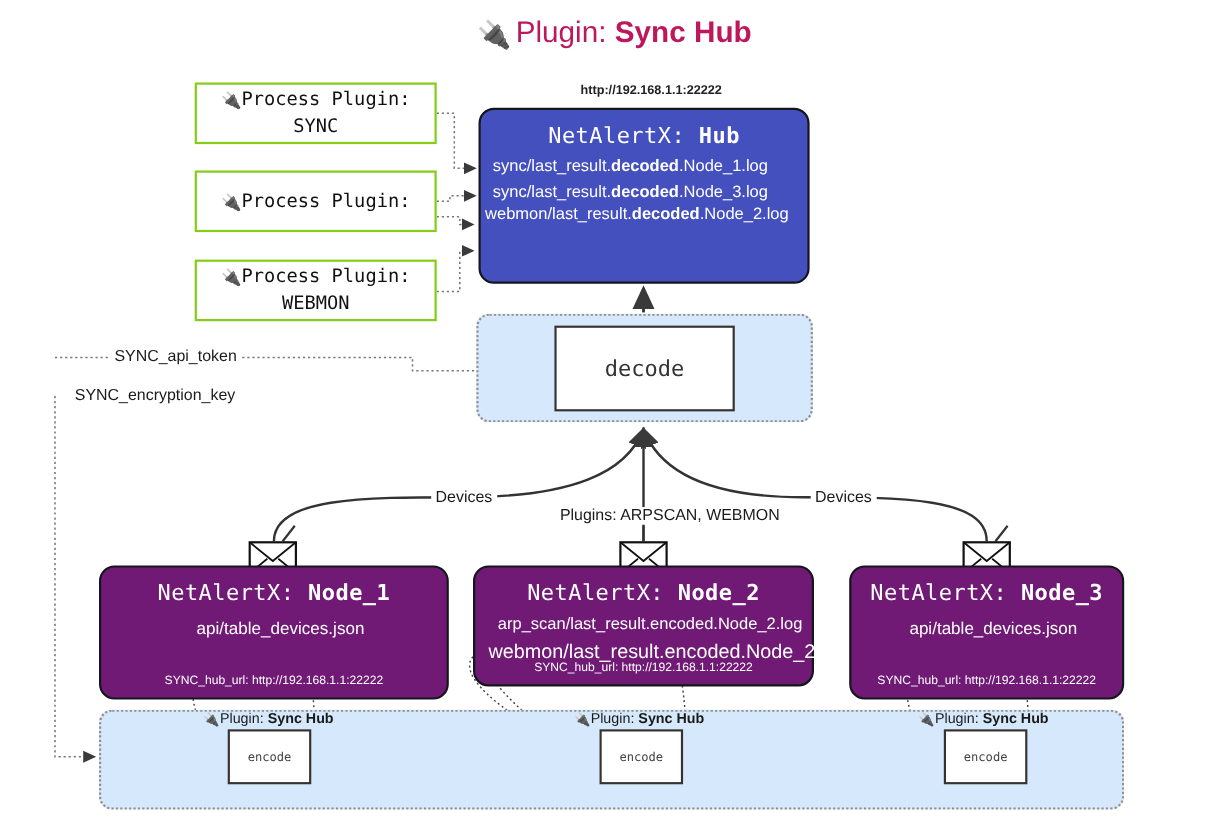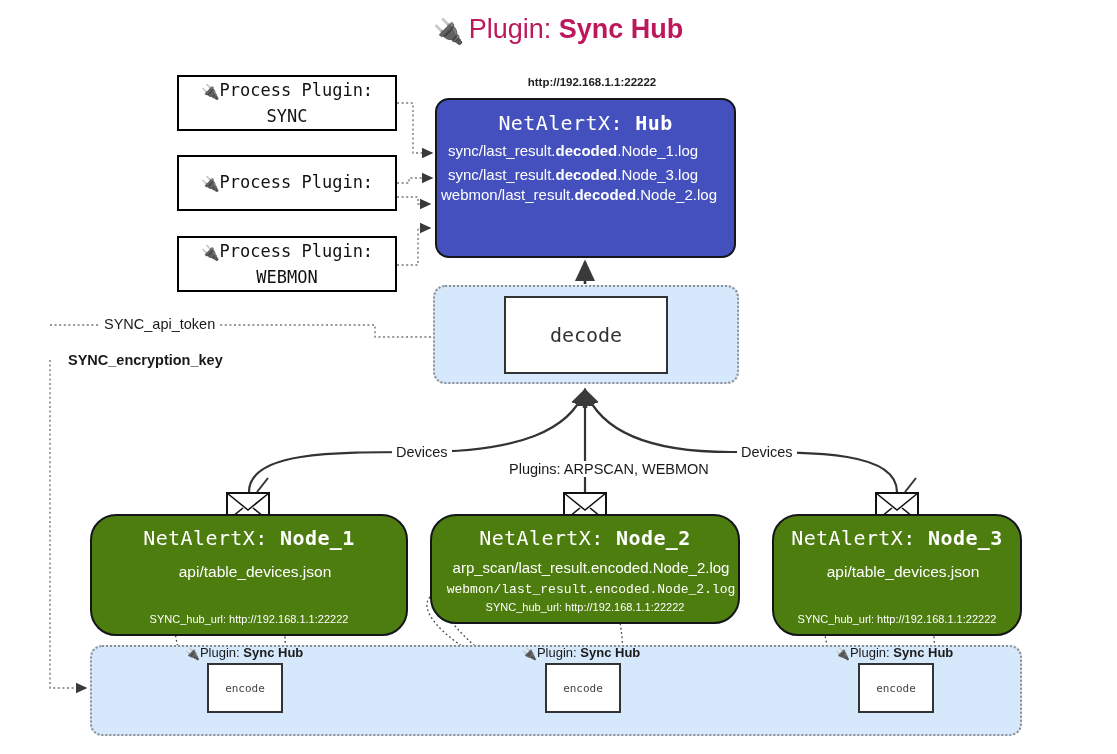--- a/index.html
+++ b/index.html
@@ -15,7 +15,7 @@
   #title b{font-weight:bold;}
 
   
-  .pbox{border:2px solid #000000;background:#fff;
+  .pbox{border:2px solid #84cc16;background:#fff;
         font-family:"DejaVu Sans Mono","Liberation Mono",monospace;
         font-size:17px;line-height:1.45;color:#111;text-align:center;
         display:flex;flex-direction:column;justify-content:center;padding:4px 6px;}

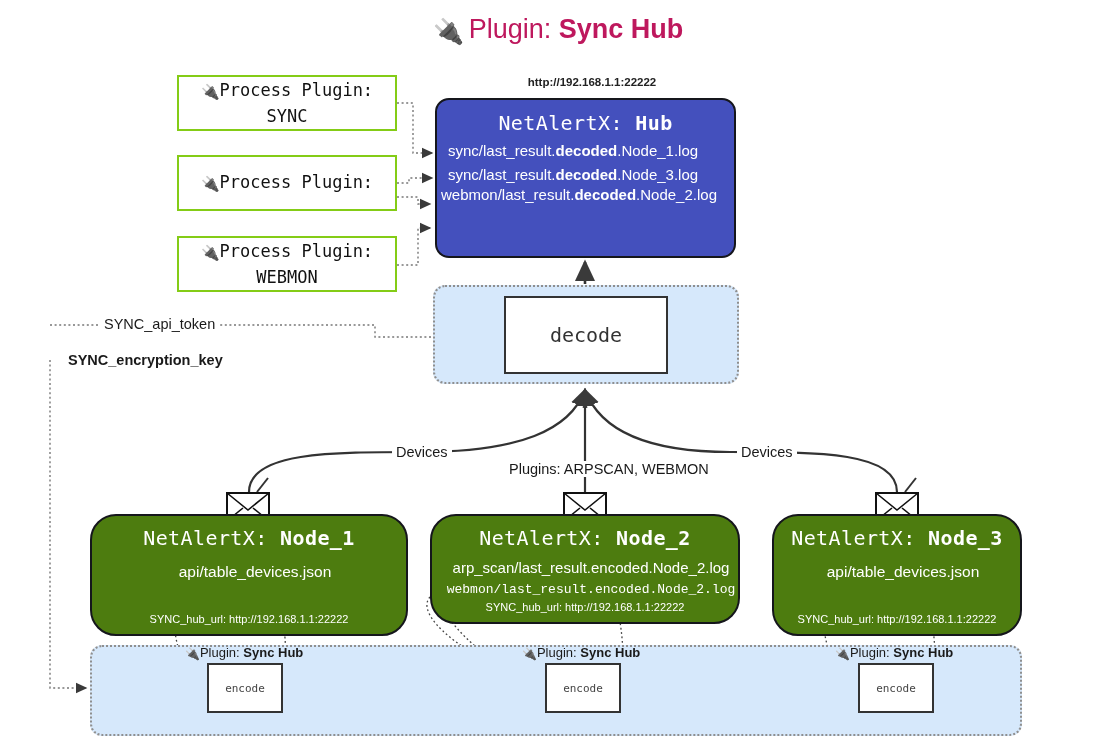--- a/index.html
+++ b/index.html
@@ -149,7 +149,7 @@
   <div class="node" id="decode">decode</div>
 
   <div class="node flabel" style="left:100px;top:316px;">SYNC_api_token</div>
-  <div class="node flabel" style="left:64px;top:352px;font-weight:bold;">SYNC_encryption_key</div>
+  <div class="node flabel" style="left:64px;top:352px;">SYNC_encryption_key</div>
 
   <div class="node flabel" style="left:392px;top:444px;">Devices</div>
   <div class="node flabel" style="left:737px;top:444px;">Devices</div>

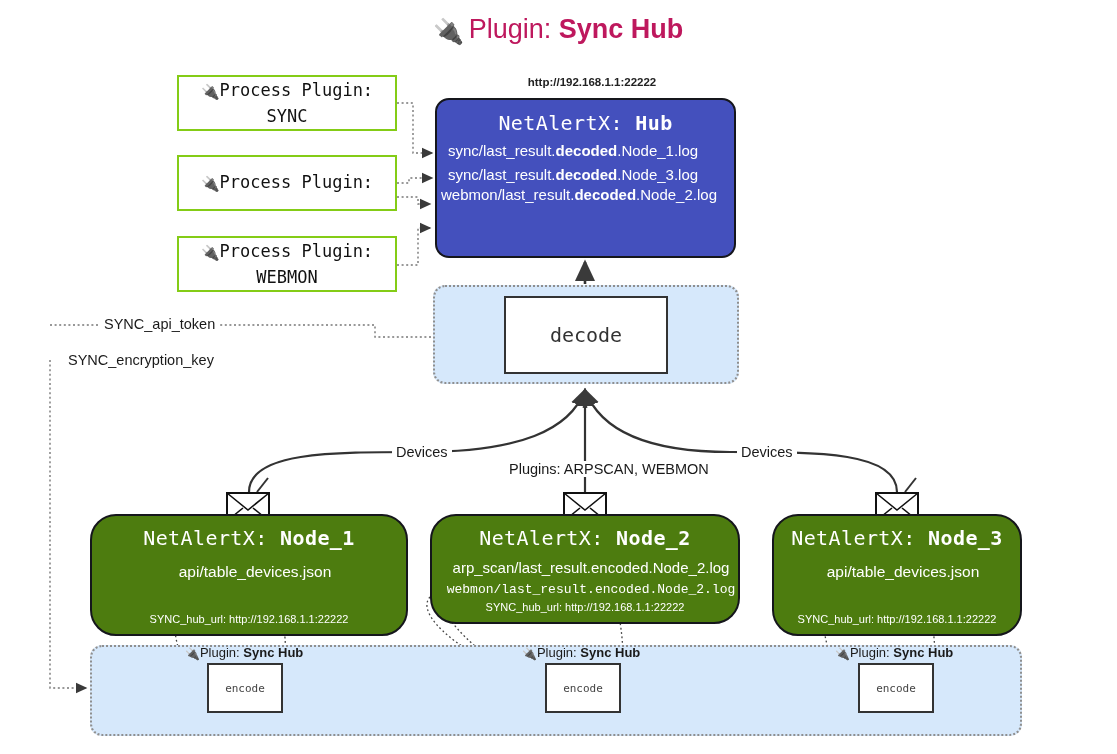--- a/index.html
+++ b/index.html
@@ -43,7 +43,7 @@
   .flabel{font-size:14.5px;color:#1a1a1a;background:#fff;padding:0 4px;white-space:nowrap;}
 
   
-  .nbox{background:#4d7c0f;border:2.5px solid #15161c;border-radius:26px;color:#fff;}
+  .nbox{background:#701a75;border:2.5px solid #15161c;border-radius:14px;color:#fff;}
   .nbox .hdr{font-family:"DejaVu Sans Mono","Liberation Mono",monospace;font-size:20px;
              text-align:center;margin-top:10px;letter-spacing:.4px;}
   .nbox .hdr b{font-weight:bold;}

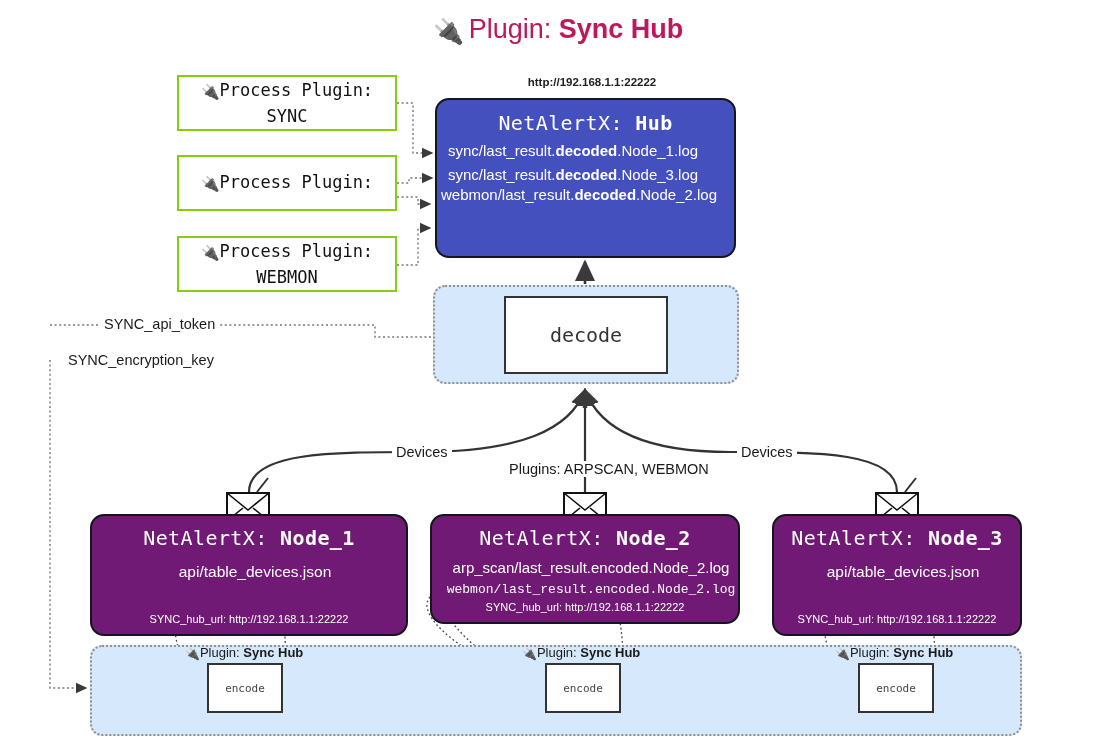--- a/index.html
+++ b/index.html
@@ -164,7 +164,7 @@
   <div class="node nbox" style="left:430px;top:514px;width:310px;height:110px;">
     <div class="hdr"><span>NetAlertX: </span><b>Node_2</b></div>
     <div class="line" style="margin-top:9px;font-size:15px;">arp_scan/last_result.encoded.Node_2.log</div>
-    <div class="line" style="margin-top:6px;font-size:13px;font-family:Liberation Mono, monospace;">webmon/last_result.encoded.Node_2.log</div>
+    <div class="line" style="margin-top:6px;font-size:18px;">webmon/last_result.encoded.Node_2.log</div>
     <div class="hub-url">SYNC_hub_url: http://192.168.1.1:22222</div>
   </div>
 

